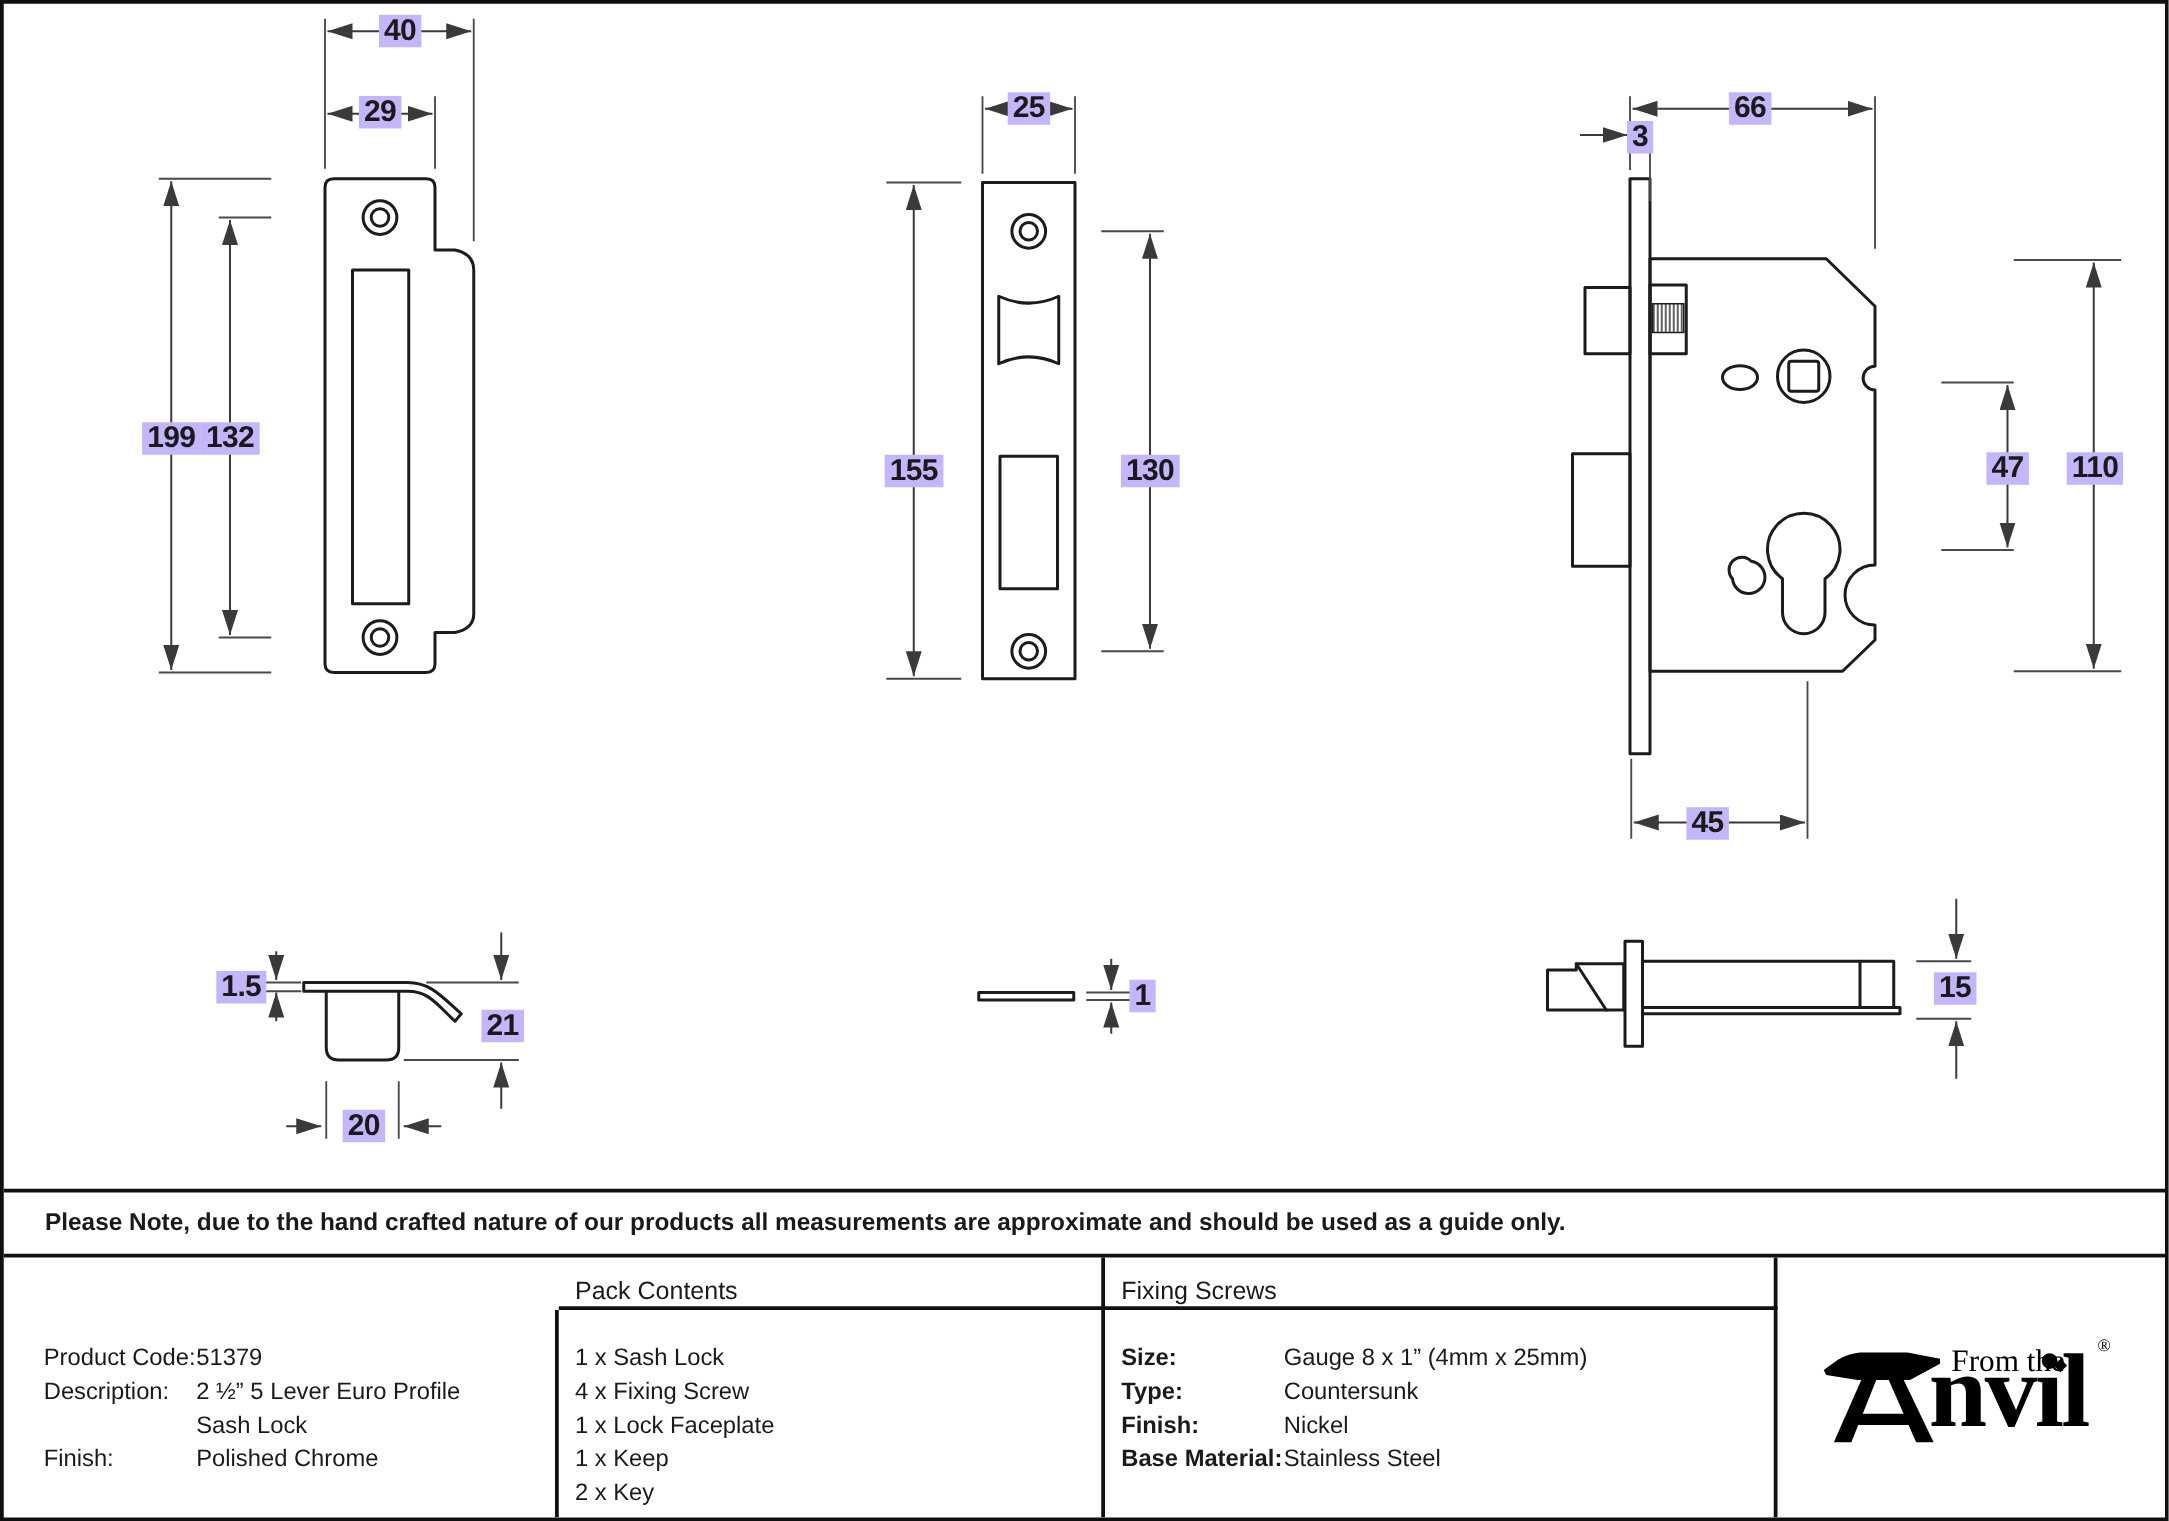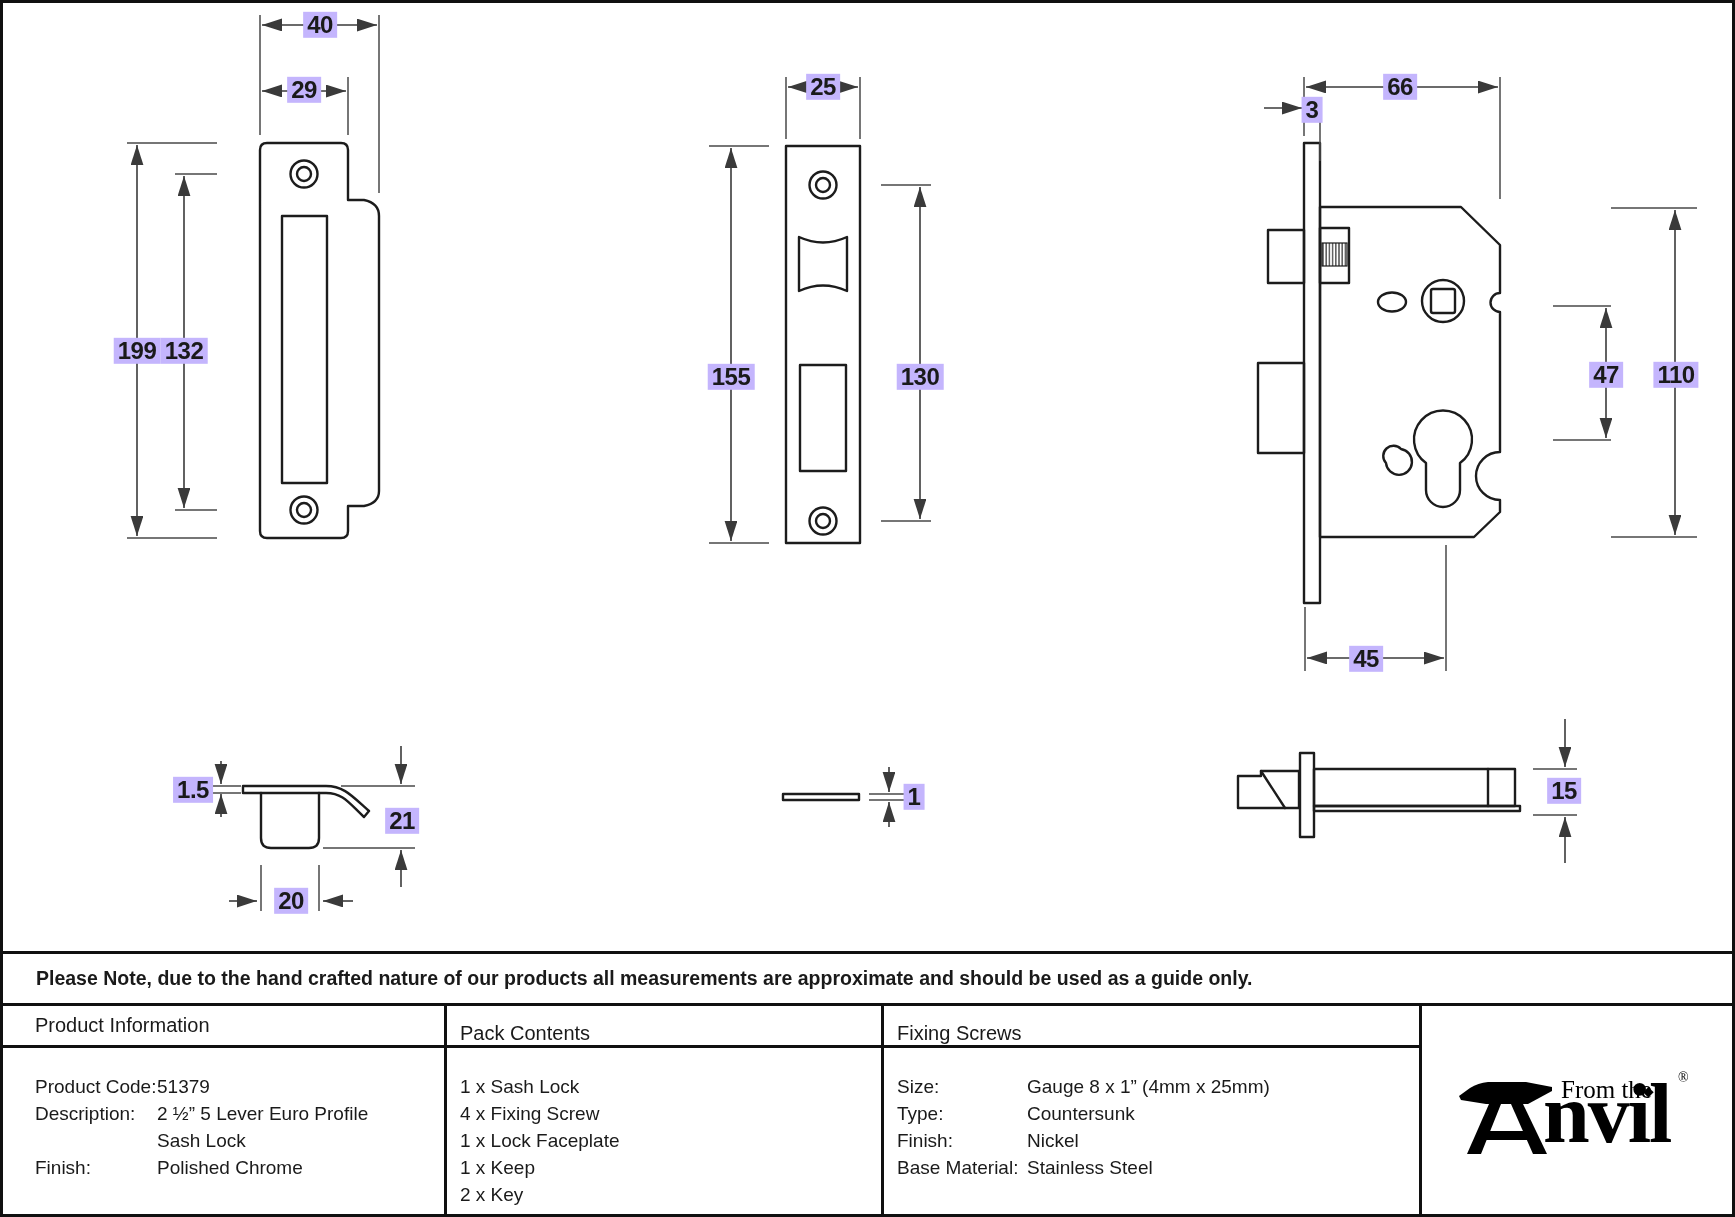--- a/index.html
+++ b/index.html
@@ -176,9 +176,6 @@
 
   <div class="info-table">
 
-    <div class="cell th pl-big" style="grid-column:1;grid-row:1">
-      <span>Product Information</span>
-    </div>
     <div class="cell th pl-sm" style="grid-column:2;grid-row:1">
       <span>Pack Contents</span>
     </div>

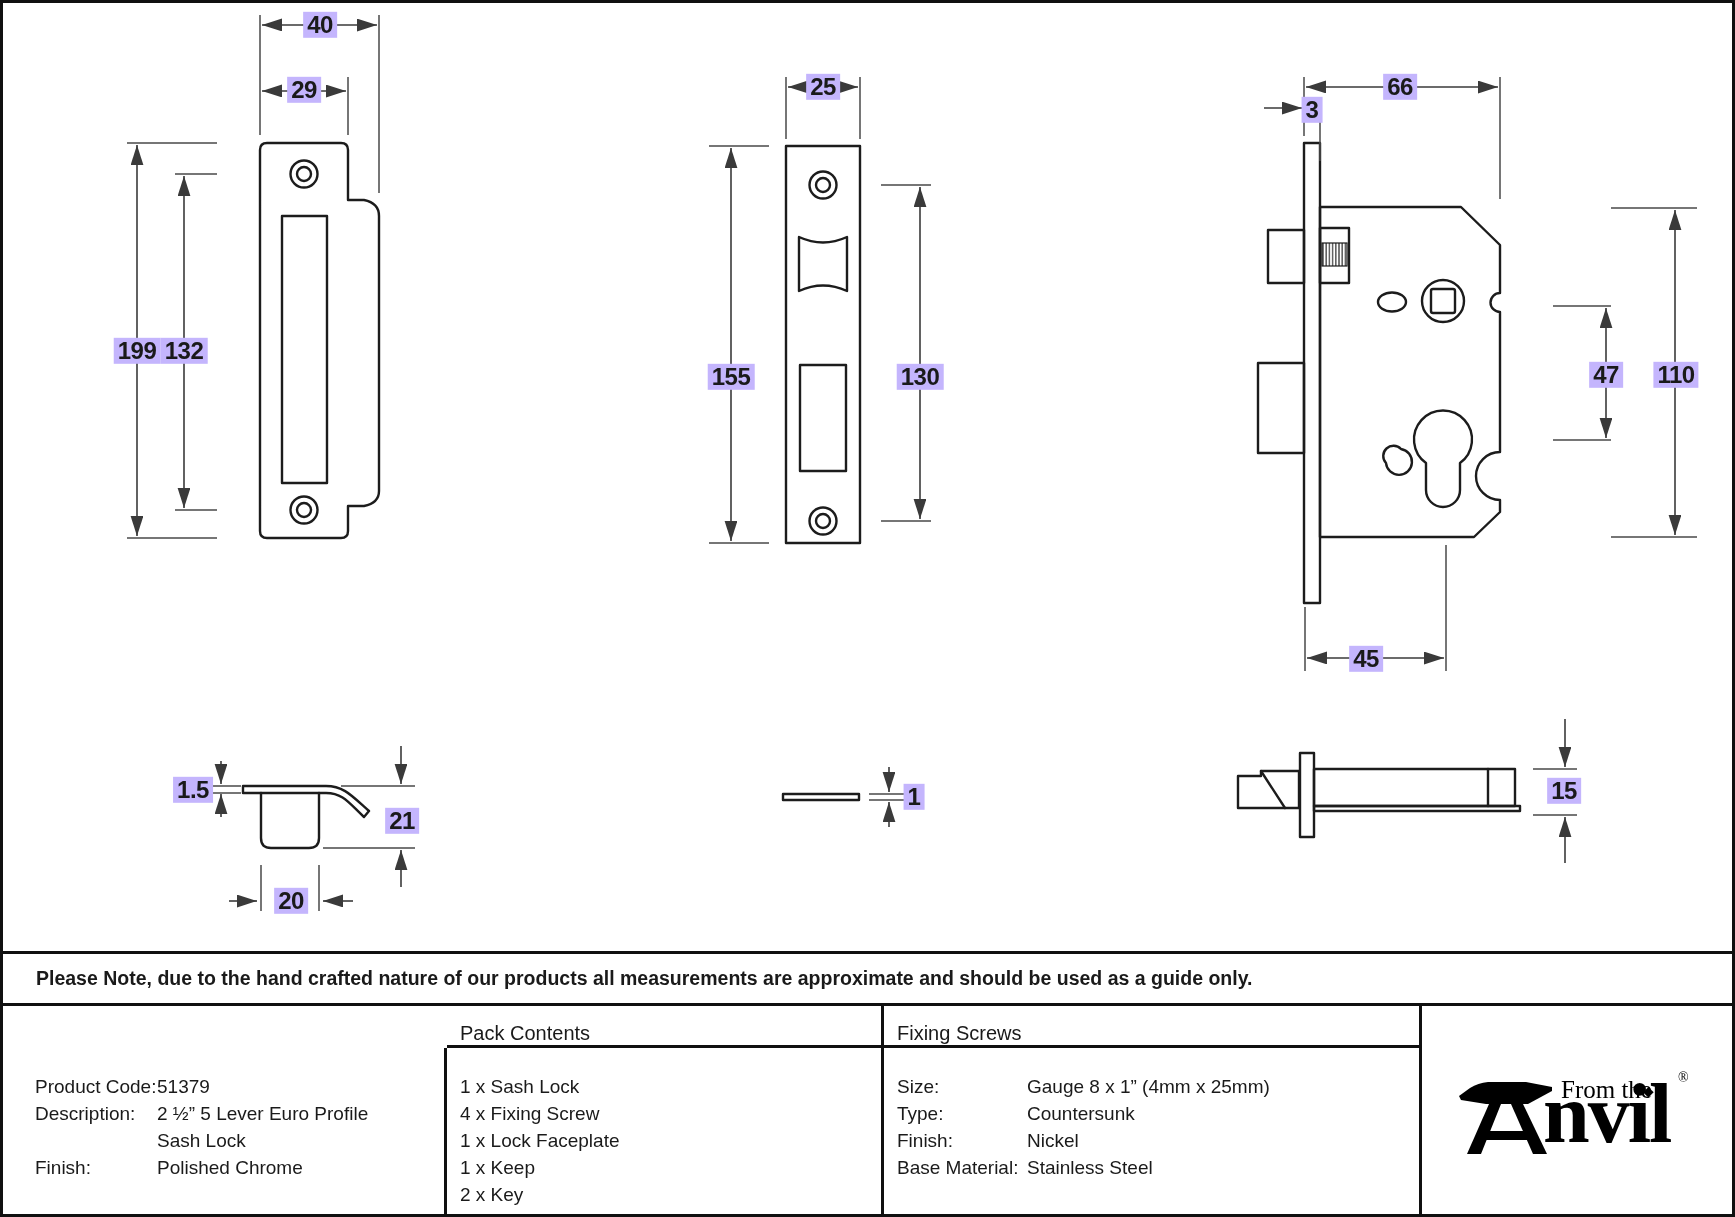--- a/index.html
+++ b/index.html
@@ -36,7 +36,7 @@
   .td{padding-top:25px;font-size:19px;line-height:27px;}
   .kv{display:flex;}
   .kv .lbl-w1{width:122px;flex:none;}
-  .kv .lbl-w2{width:130px;flex:none;}
+  .kv .lbl-w2{width:130px;flex:none;font-weight:bold;}
   .list-item{white-space:nowrap;}
   .logo-cell{grid-column:4;grid-row:1 / 3;position:relative;}
   .logo-anvil{position:absolute;left:36px;top:70px;}

